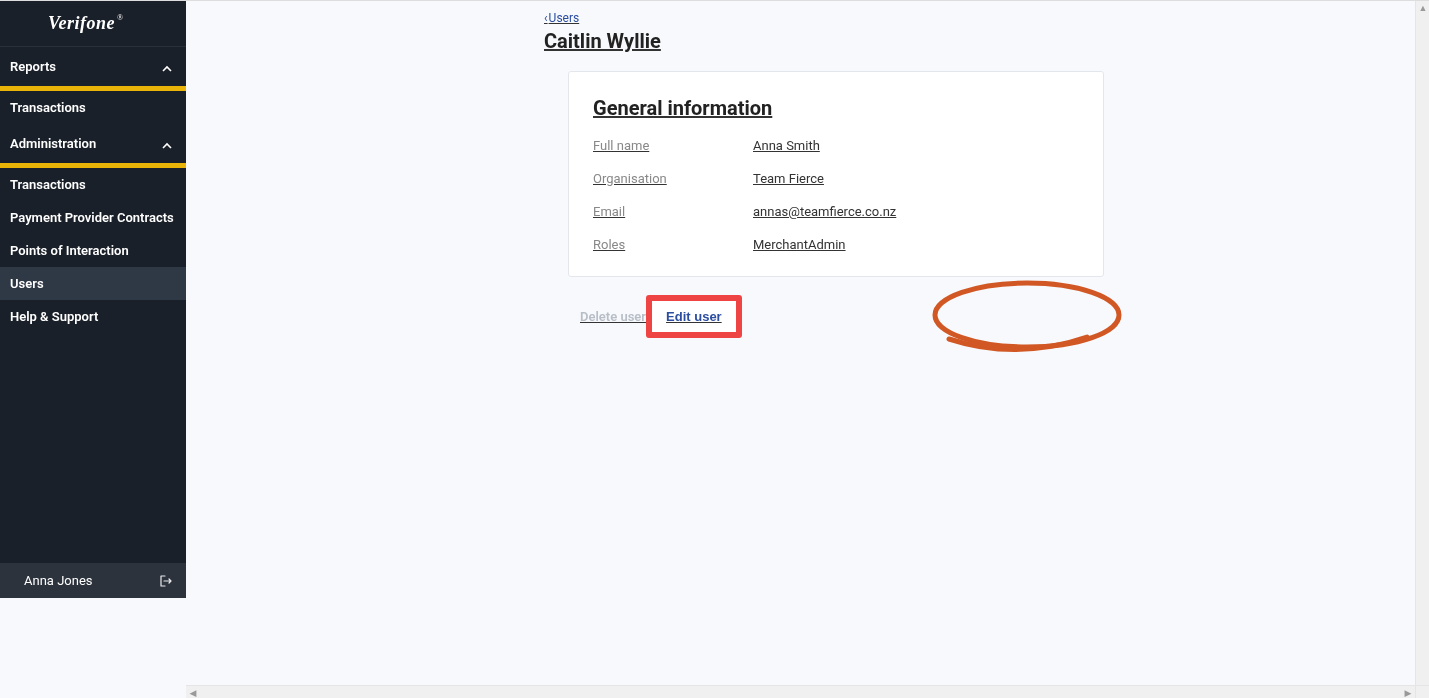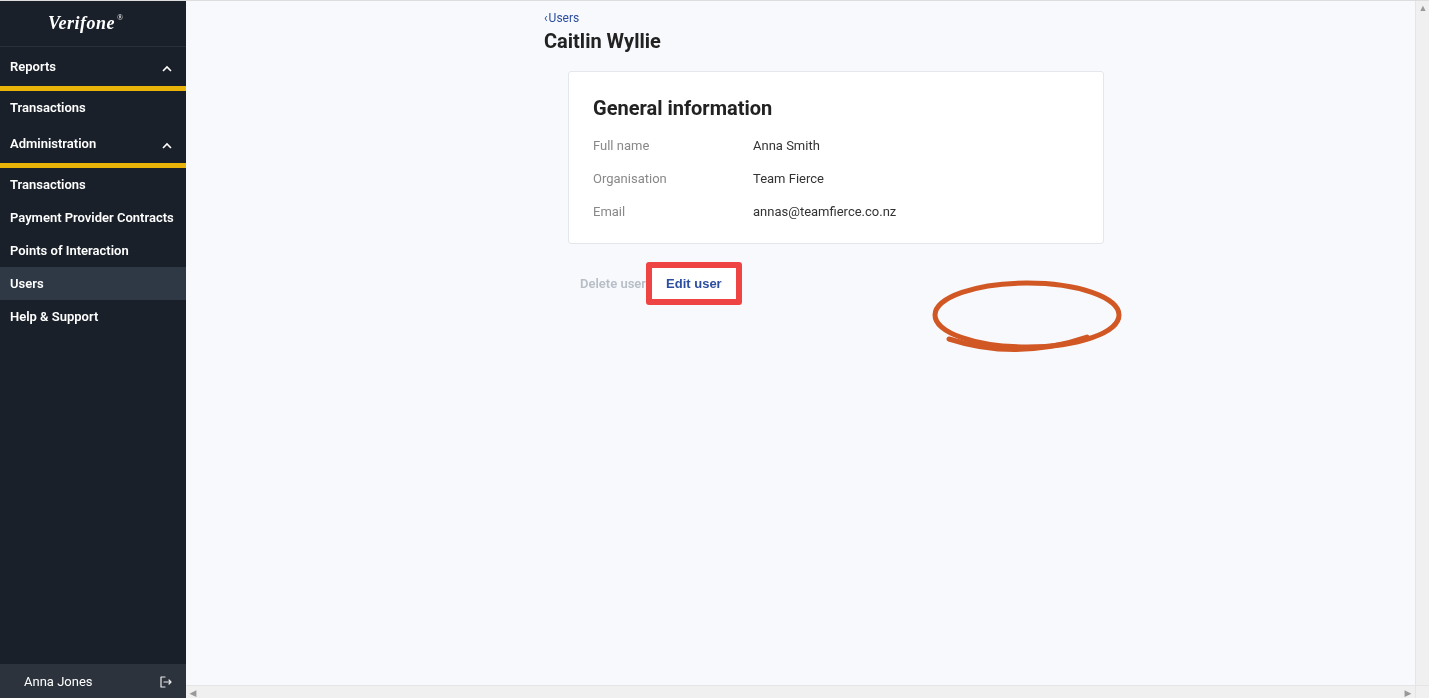--- a/index.html
+++ b/index.html
@@ -19,7 +19,7 @@
       color: #fff;
       display: flex;
       flex-direction: column;
-      height: 698px;
+      height: 597px;
     }
     .logo-row {
       padding: 12px 10px 12px 48px;

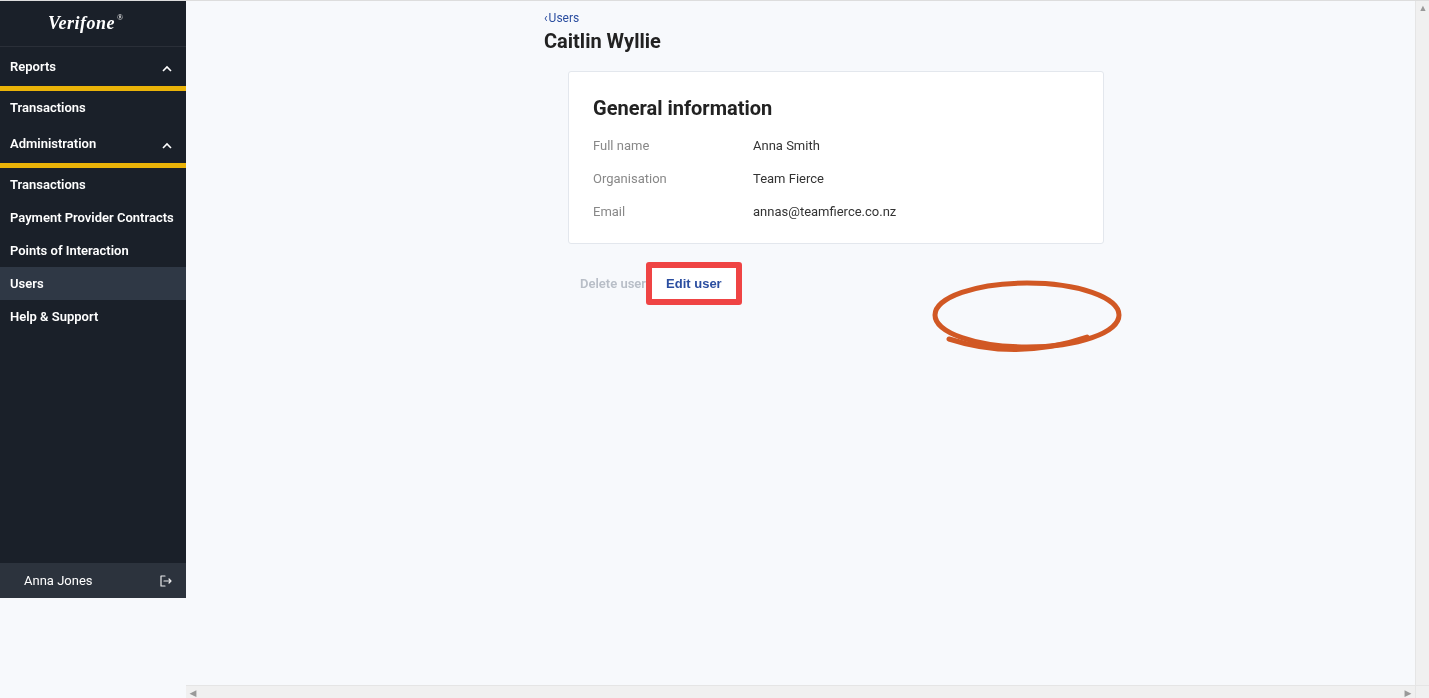--- a/index.html
+++ b/index.html
@@ -81,6 +81,7 @@
       padding-left: 358px;
       padding-top: 10px;
       padding-right: 36px;
+      text-decoration: underline;
     }
     .breadcrumb {
       color: #2b4ea0;

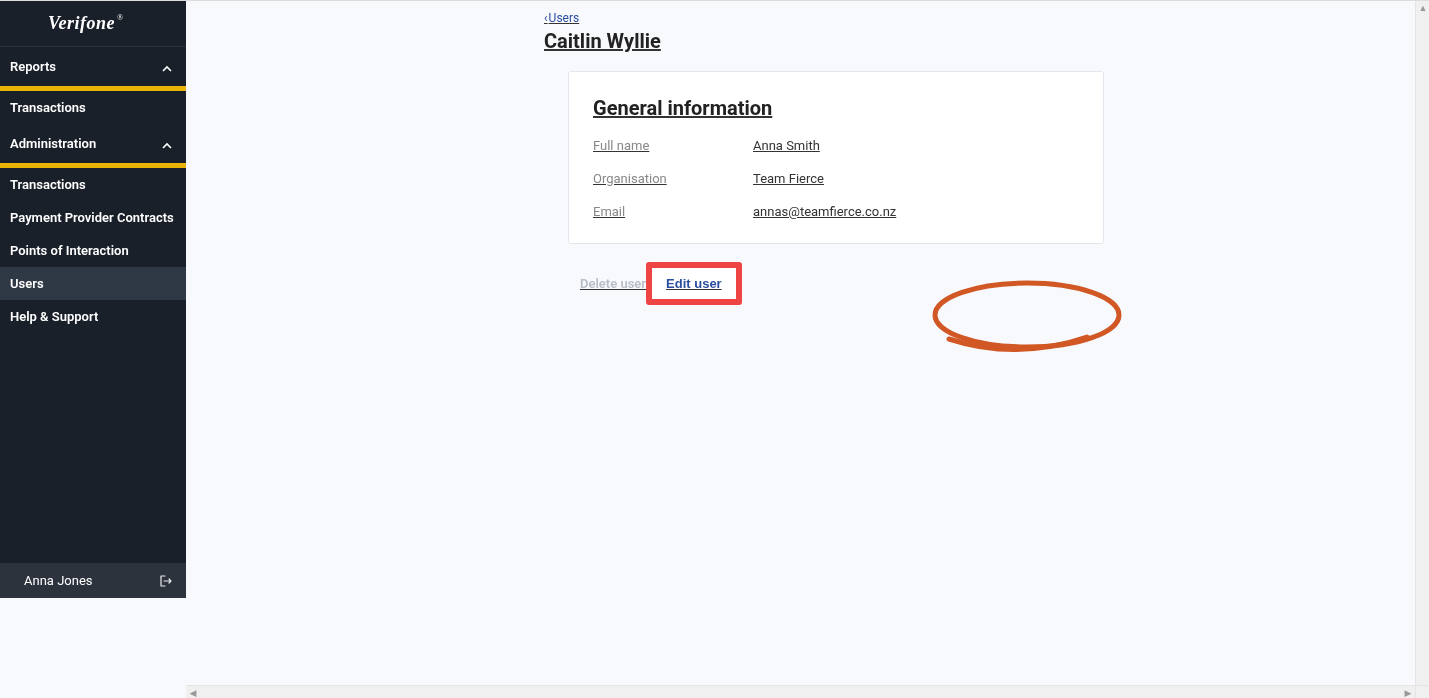--- a/index.html
+++ b/index.html
@@ -254,6 +254,10 @@
         <div class="field-label">Email</div>
         <div class="field-value">annas@teamfierce.co.nz</div>
       </div>
+      <div class="field-row">
+        <div class="field-label">Roles</div>
+        <div class="field-value">MerchantAdmin</div>
+      </div>
     </div>
 
     <div class="actions-row">

